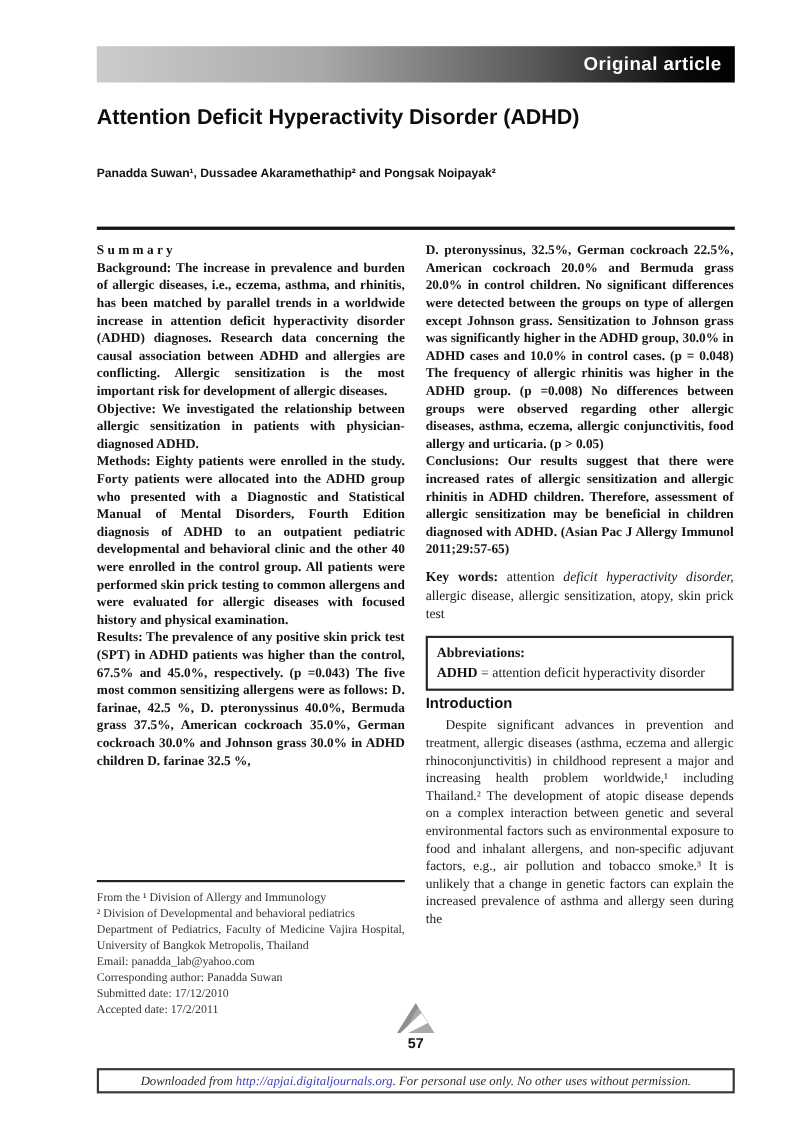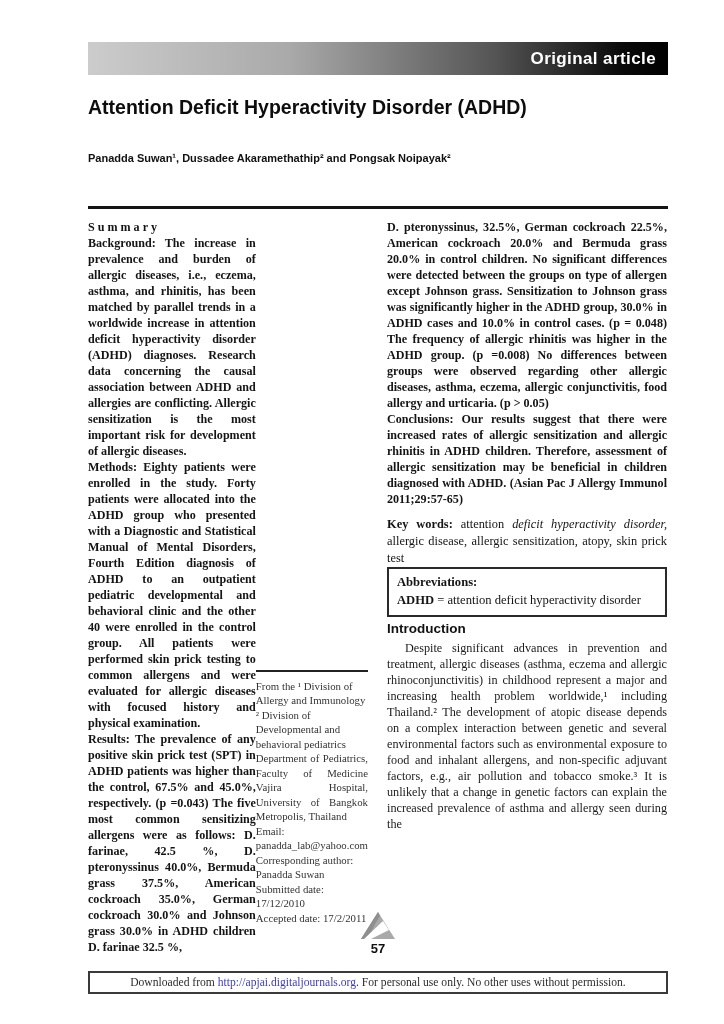--- a/index.html
+++ b/index.html
@@ -33,7 +33,7 @@
     display:flex;gap:19px;
   }
   .col{width:280px;flex:0 0 280px;}
-  .col-left{display:flex;}
+  .col-left{display:flex;flex-direction:column;}
   .abstract p{
     margin:0;font-size:12.1px;line-height:16px;font-weight:700;
     text-align:justify;color:#141414;

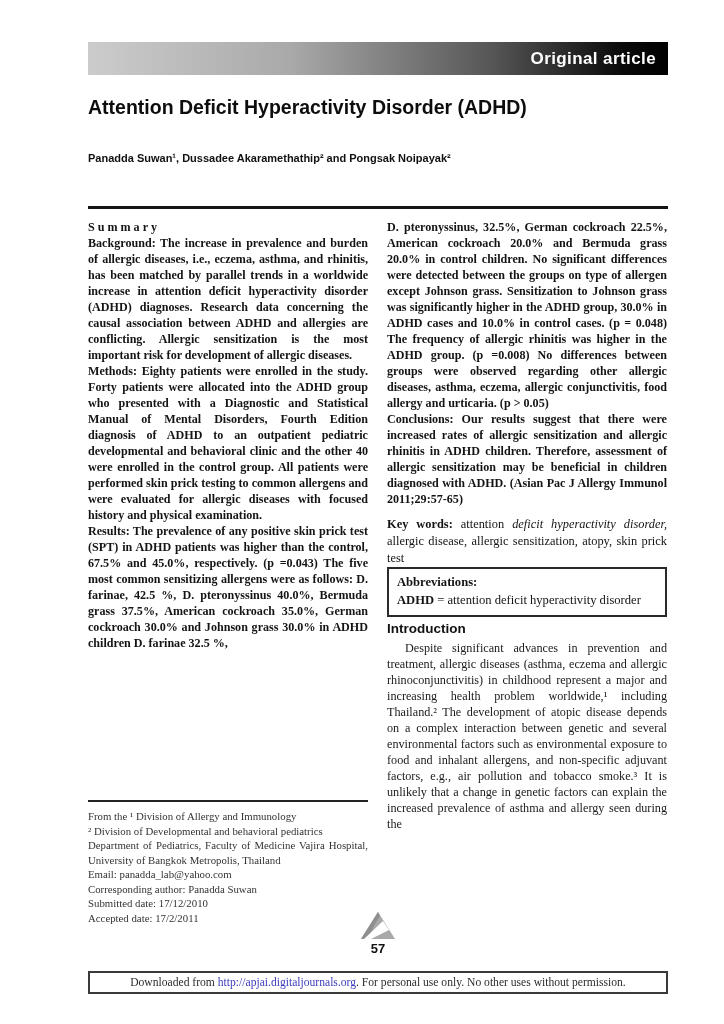--- a/index.html
+++ b/index.html
@@ -100,6 +100,7 @@
     <div class="abstract">
       <p class="summary-heading">Summary</p>
       <p>Background: The increase in prevalence and burden of allergic diseases, i.e., eczema, asthma, and rhinitis, has been matched by parallel trends in a worldwide increase in attention deficit hyperactivity disorder (ADHD) diagnoses. Research data concerning the causal association between ADHD and allergies are conflicting. Allergic sensitization is the most important risk for development of allergic diseases.</p>
+      <p>Objective: We investigated the relationship between allergic sensitization in patients with physician-diagnosed ADHD.</p>
       <p>Methods: Eighty patients were enrolled in the study. Forty patients were allocated into the ADHD group who presented with a Diagnostic and Statistical Manual of Mental Disorders, Fourth Edition diagnosis of ADHD to an outpatient pediatric developmental and behavioral clinic and the other 40 were enrolled in the control group. All patients were performed skin prick testing to common allergens and were evaluated for allergic diseases with focused history and physical examination.</p>
       <p>Results: The prevalence of any positive skin prick test (SPT) in ADHD patients was higher than the control, 67.5% and 45.0%, respectively. (p =0.043) The five most common sensitizing allergens were as follows: D. farinae, 42.5 %, D. pteronyssinus 40.0%, Bermuda grass 37.5%, American cockroach 35.0%, German cockroach 30.0% and Johnson grass 30.0% in ADHD children D. farinae 32.5 %,</p>
     </div>

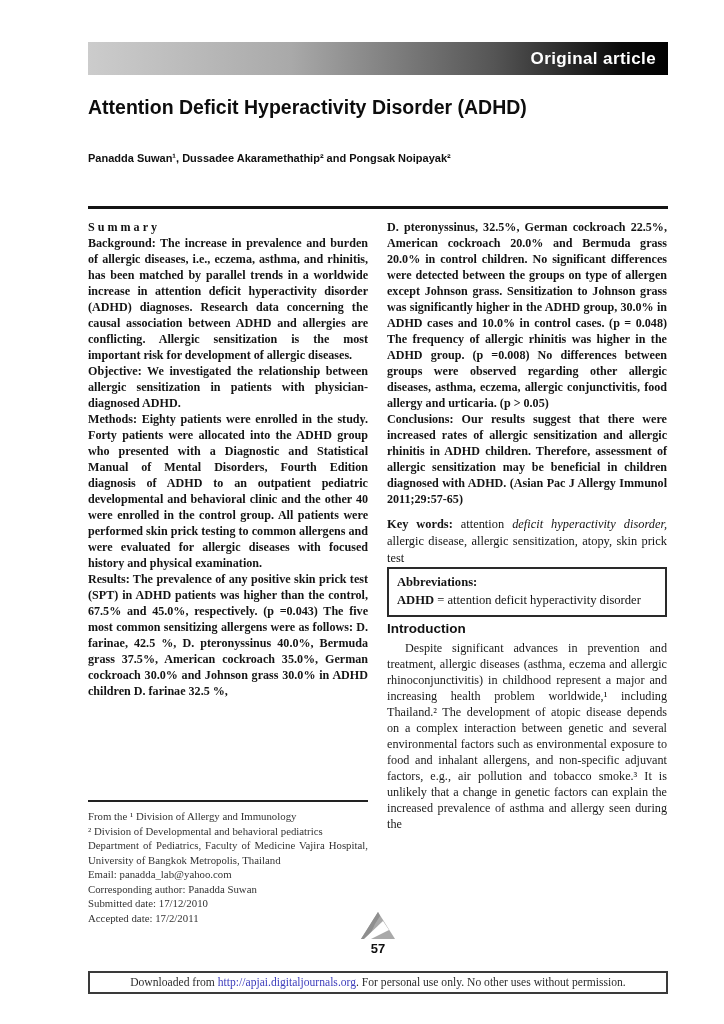--- a/index.html
+++ b/index.html
@@ -53,7 +53,7 @@
   .keywords .kw-label{font-weight:700;}
   .keywords .kw-italic{font-style:italic;}
   .abbrev-box{
-    border:2px solid #2a2a2a;padding:5px 2px 6px 8px;
+    margin-top:11px;border:2px solid #2a2a2a;padding:5px 2px 6px 8px;
     font-size:12.6px;line-height:17.5px;color:#141414;
   }
   .abbrev-heading{font-weight:700;}

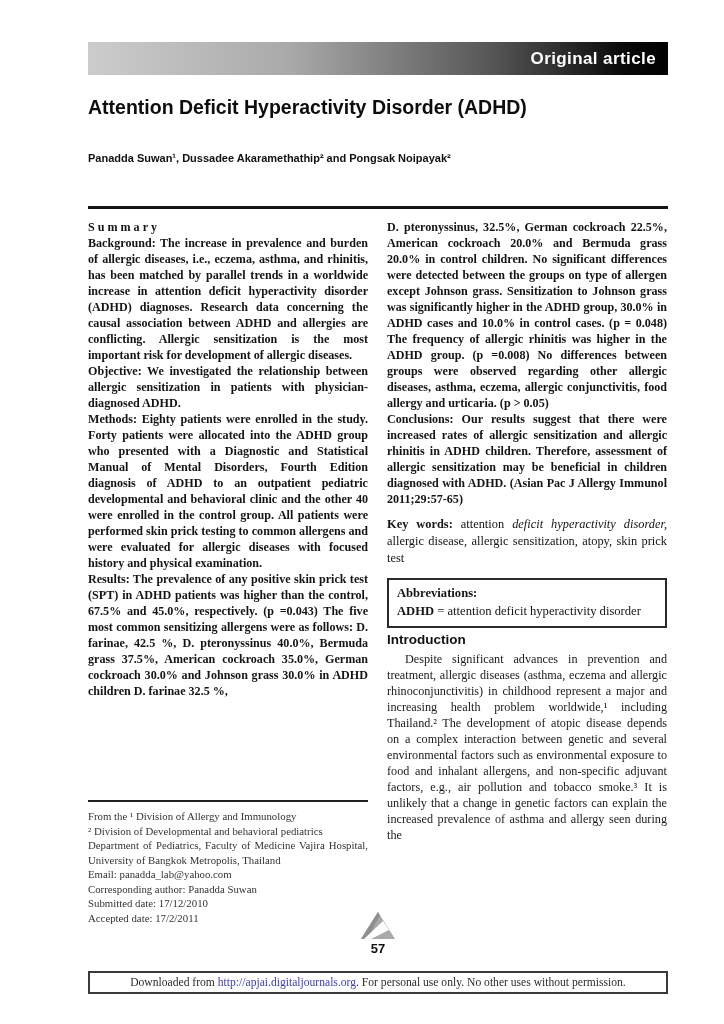--- a/index.html
+++ b/index.html
@@ -75,7 +75,7 @@
     position:absolute;left:88px;top:971px;width:580px;height:23px;
     border:2px solid #3a3a3a;box-sizing:border-box;
     display:flex;align-items:center;justify-content:center;
-    font-size:11.6px;color:#2b2b2b;
+    font-size:11.6px;color:#2b2b2b;font-style:italic;
   }
   .download-bar a{color:#3c3cbb;text-decoration:none;}
 </style>

